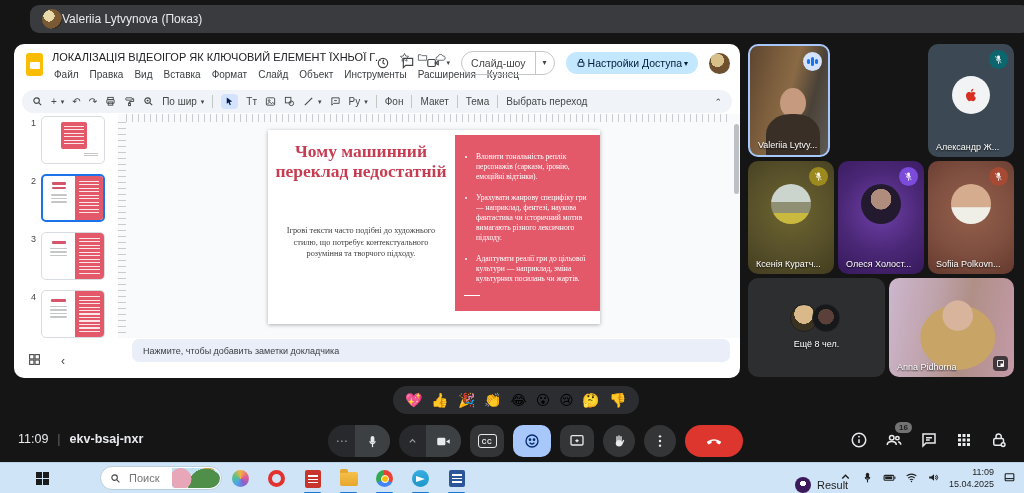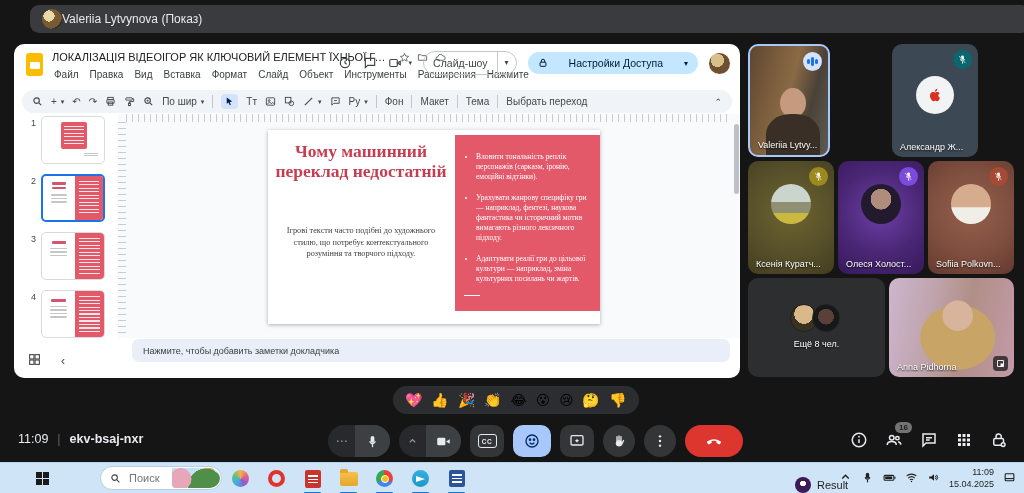--- a/index.html
+++ b/index.html
@@ -30,7 +30,7 @@
   .btn-slideshow{display:flex;align-items:center;border:1px solid #c4c7c5;border-radius:16px;height:22px;overflow:hidden;}
   .btn-slideshow .lbl{font-size:10.5px;color:#444746;padding:0 9px;}
   .btn-slideshow .caret{border-left:1px solid #c4c7c5;padding:0 7px;color:#444746;font-size:8px;line-height:22px;}
-  .btn-share{display:flex;align-items:center;gap:21px;background:#c2e7ff;border-radius:16px;height:22px;padding:0 10px;}
+  .btn-share{display:flex;align-items:center;gap:2px;background:#c2e7ff;border-radius:16px;height:22px;padding:0 10px;}
   .btn-share .lbl{font-size:10.5px;color:#001d35;font-weight:500;}
   .btn-share svg{width:10px;height:10px;}
   .btn-share .caret{font-size:8px;color:#001d35;}

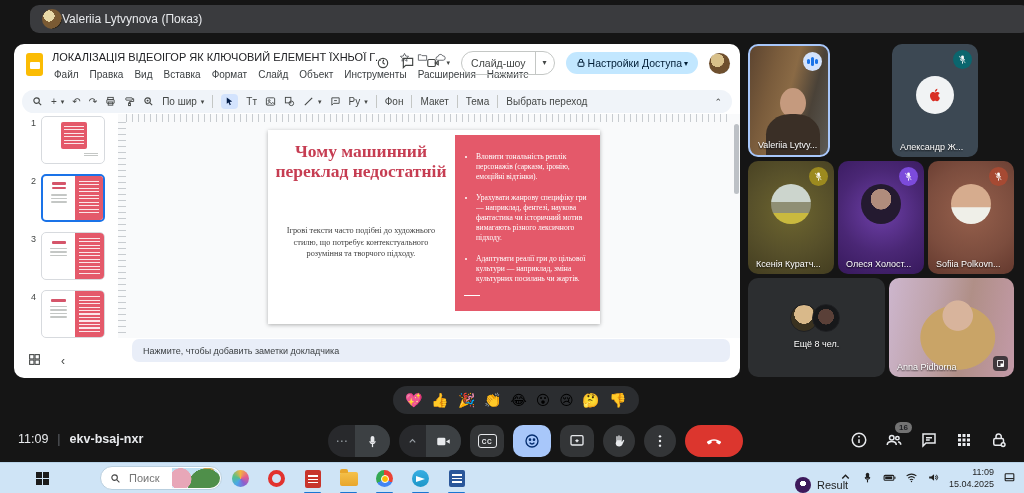--- a/index.html
+++ b/index.html
@@ -217,7 +217,7 @@
       <span>Объект</span>
       <span>Инструменты</span>
       <span>Расширения</span>
-      <span>Нажмите</span>
+      <span>Кузнец</span>
     </div>
     <div class="sw-controls">
       <span class="hdr-ic">

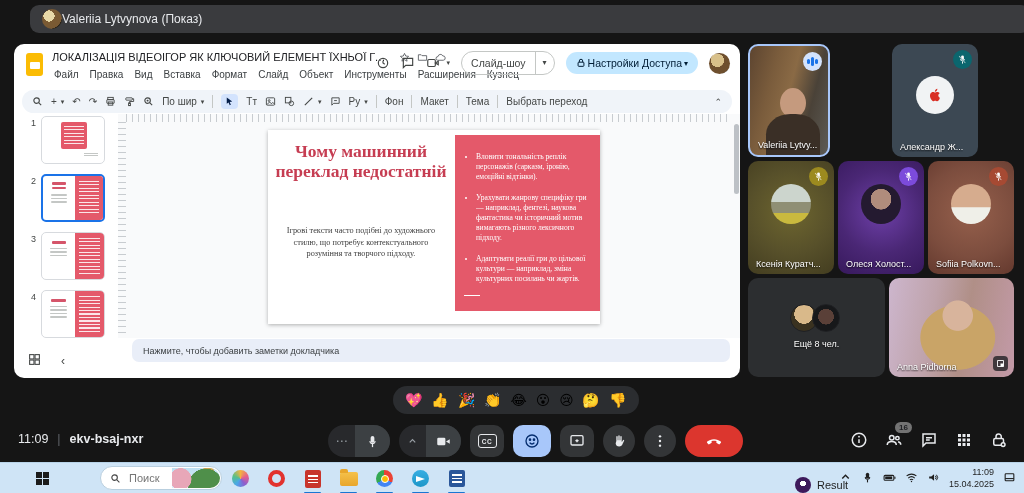--- a/index.html
+++ b/index.html
@@ -430,7 +430,7 @@
       </div>
     <span class="tname">Valeriia Lytvy...</span>
   </div>
-  <div class="tile" style="left:892px;top:44px;width:86px;height:113px;background:#3c4853;">
+  <div class="tile" style="left:928px;top:44px;width:86px;height:113px;background:#3c4853;">
     <div class="avcircle" style="width:38px;height:38px;background:#f1f3f4;top:45%;display:flex;align-items:center;justify-content:center;">
       <svg viewBox="0 0 24 24" width="18" height="18" fill="#d93025">
           <path d="M16.4 12.7c0-2.1 1.7-3.1 1.8-3.2-1-1.4-2.5-1.6-3-1.6-1.3-.1-2.5.7-3.1.7-.6 0-1.6-.7-2.7-.7-1.4 0-2.7.8-3.4 2-1.5 2.5-.4 6.2 1 8.2.7 1 1.5 2.1 2.6 2.1 1 0 1.4-.7 2.7-.7 1.3 0 1.6.7 2.7.7 1.1 0 1.8-1 2.5-2 .8-1.2 1.1-2.3 1.1-2.4 0 0-2.2-.8-2.2-3.1zM14.3 6.3c.6-.7 1-1.7.9-2.7-.9 0-1.9.6-2.5 1.3-.5.6-1 1.6-.9 2.6 1 .1 2-.5 2.5-1.2z"></path>

